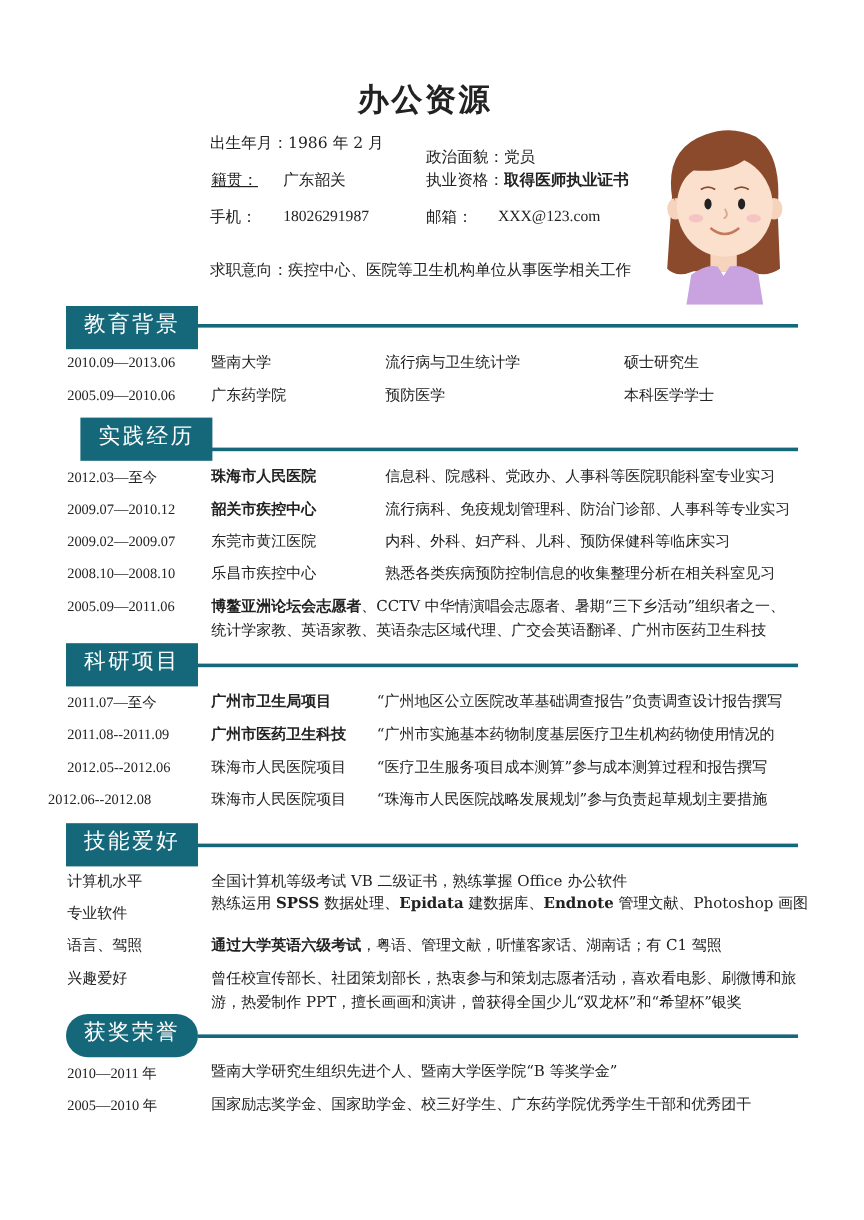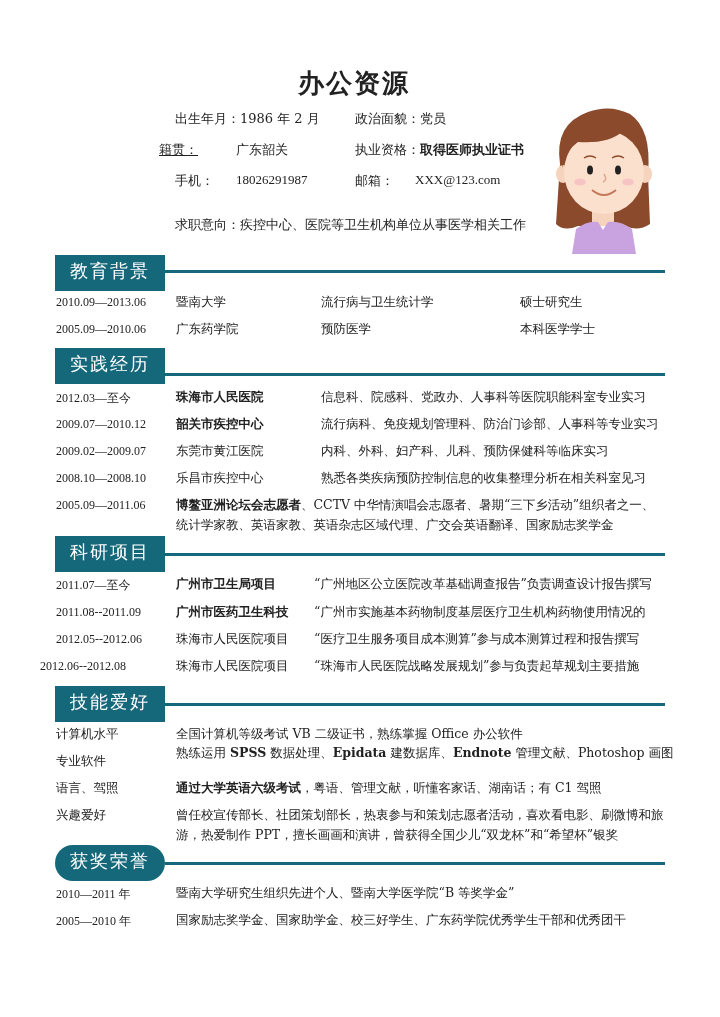--- a/index.html
+++ b/index.html
@@ -24,7 +24,7 @@
 <div class="abs info" style="left:175px;top:110px;">
   <span>出生年月：</span><span>1986 年 2 月</span>
 </div>
-<div class="abs info" style="left:355px;top:110px;font-family:Liberation Serif, serif;">
+<div class="abs info" style="left:355px;top:122px;font-family:Liberation Serif, serif;">
   <span>政治面貌：</span><span>党员</span>
 </div>
 <div class="abs info" style="left:159px;top:141px;text-decoration:underline;">籍贯：</div>

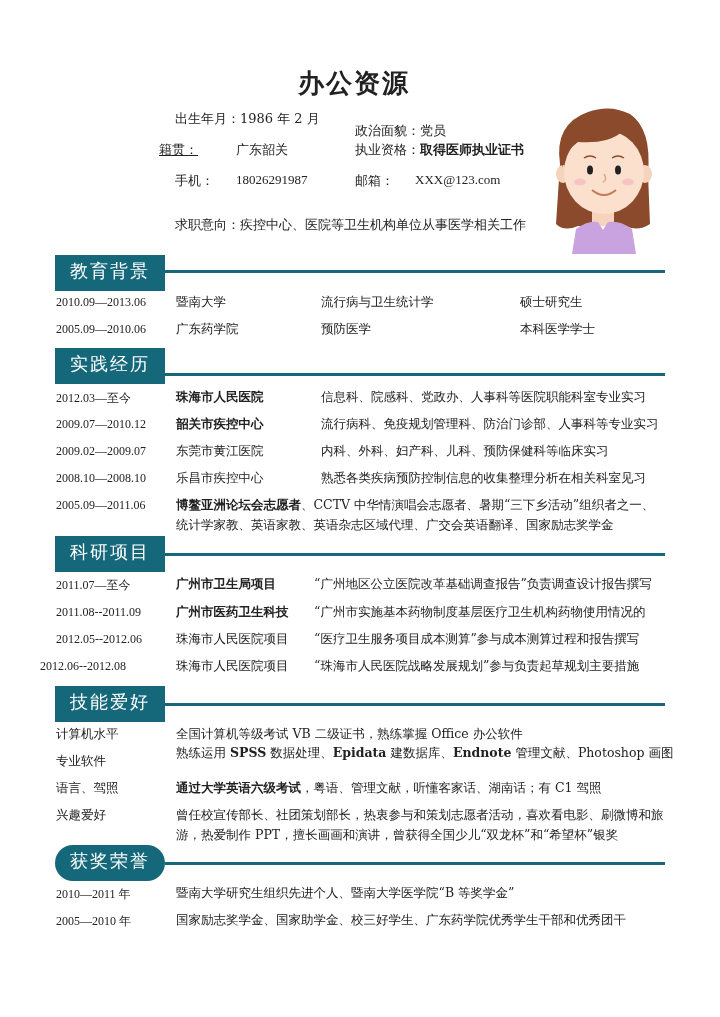--- a/index.html
+++ b/index.html
@@ -27,7 +27,7 @@
 <div class="abs info" style="left:355px;top:122px;font-family:Liberation Serif, serif;">
   <span>政治面貌：</span><span>党员</span>
 </div>
-<div class="abs info" style="left:159px;top:141px;text-decoration:underline;">籍贯：</div>
+<div class="abs info" style="left:176px;top:141px;text-decoration:underline;">籍贯：</div>
 <div class="abs info" style="left:236px;top:141px;">广东韶关</div>
 <div class="abs info" style="left:355px;top:141px;">
   <span>执业资格：</span><span class="bold">取得医师执业证书</span>

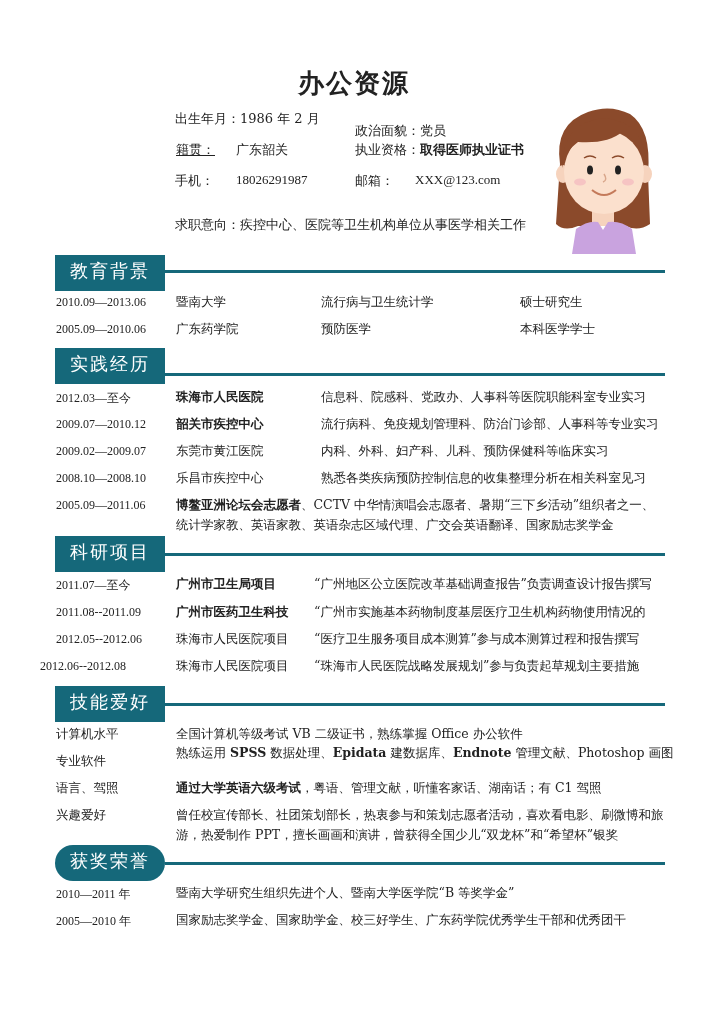--- a/index.html
+++ b/index.html
@@ -87,7 +87,7 @@
   <div class="row" style="left:520px;top:321px;">本科医学学士</div>
 </div>
 
-<div class="sec-tab" style="top:348px;">实践经历</div>
+<div class="sec-tab" style="top:348px;margin-left:12px;">实践经历</div>
 <div class="sec-line" style="top:373px;"></div>
 
 <div>

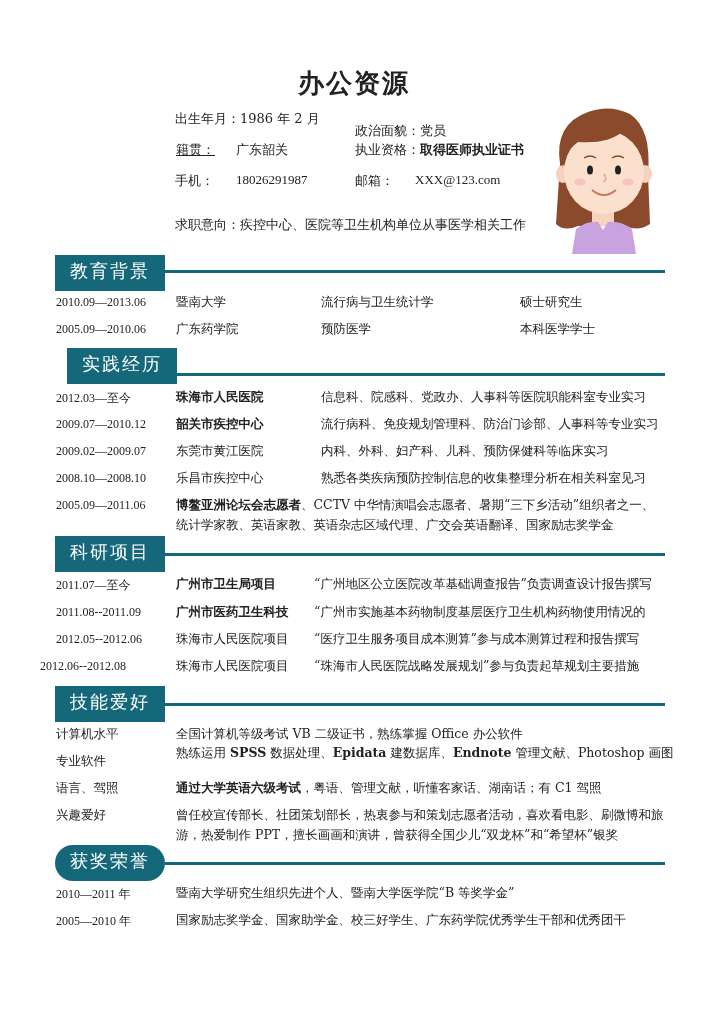--- a/index.html
+++ b/index.html
@@ -115,7 +115,7 @@
   <div class="row" style="left:176px;top:497px;">
     <span class="bold">博鳌亚洲论坛会志愿者</span><span>、CCTV 中华情演唱会志愿者、暑期“三下乡活动”组织者之一、</span>
   </div>
-  <div class="row" style="left:176px;top:517px;">统计学家教、英语家教、英语杂志区域代理、广交会英语翻译、国家励志奖学金</div>
+  <div class="row" style="left:176px;top:517px;">统计学家教、英语家教、英语杂志区域代理、广交会英语翻译、广州市医药卫生科技</div>
 </div>
 
 <div class="sec-tab" style="top:536px;">科研项目</div>

